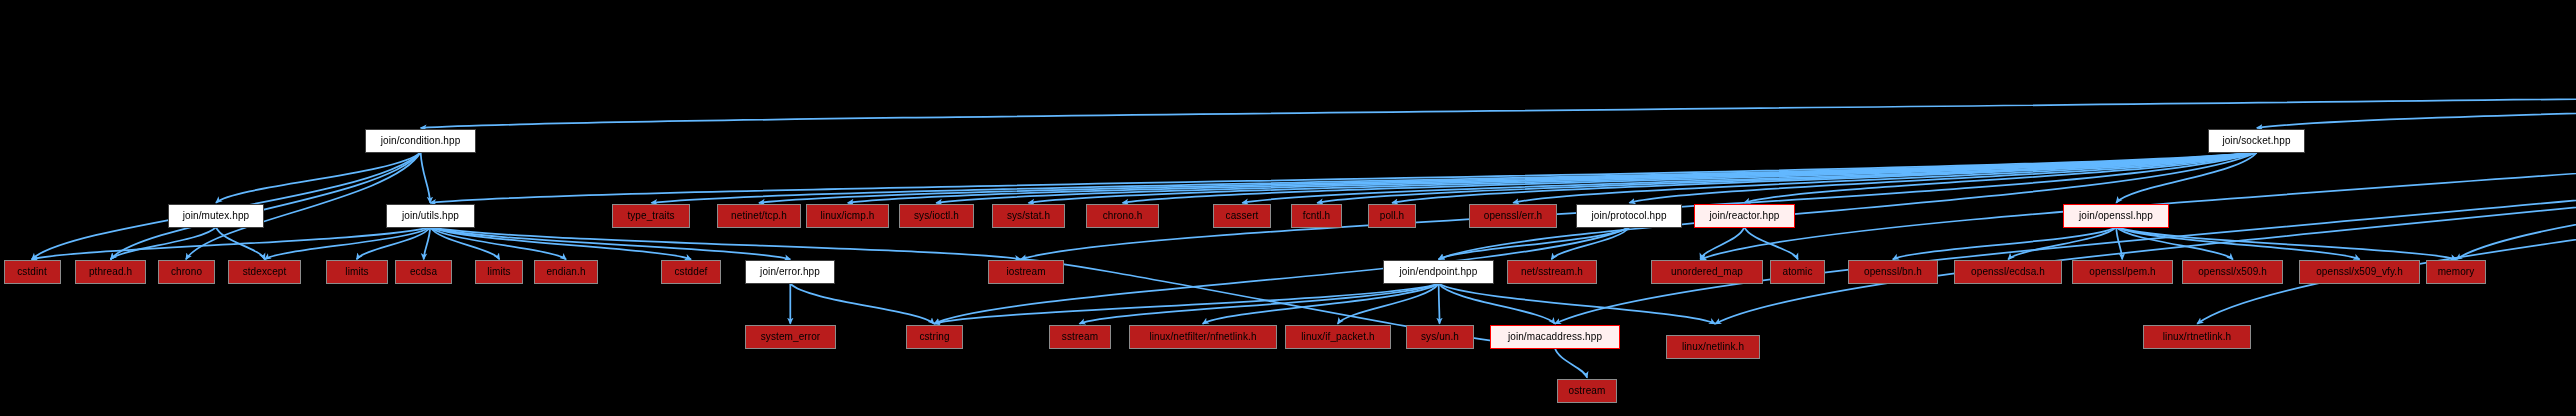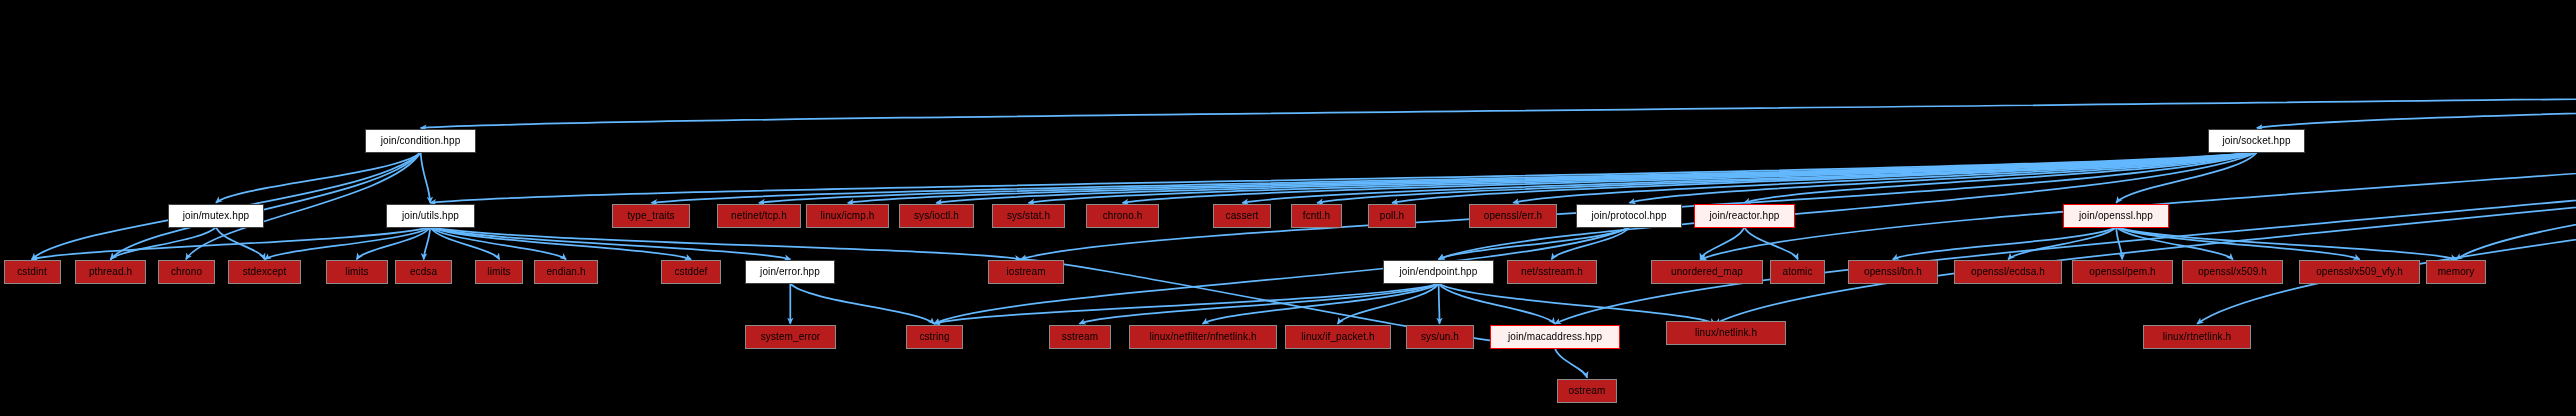--- a/index.html
+++ b/index.html
@@ -175,7 +175,7 @@
       <div class="node n-sys" style="left: 1285px; top: 325px; width: 106px;">linux/if_packet.h</div>
       <div class="node n-sys" style="left: 1406px; top: 325px; width: 68px;">sys/un.h</div>
       <div class="node n-hi" style="left: 1490px; top: 325px; width: 130px;">join/macaddress.hpp</div>
-      <div class="node n-sys" style="left: 1666px; top: 321px; width: 120px;">linux/netlink.h</div>
+      <div class="node n-sys" style="left: 1666px; top: 335px; width: 94px;">linux/netlink.h</div>
       <div class="node n-sys" style="left: 2143px; top: 325px; width: 108px;">linux/rtnetlink.h</div>
       <div class="node n-sys" style="left: 1557px; top: 379px; width: 60px;">ostream</div>
     </div>

